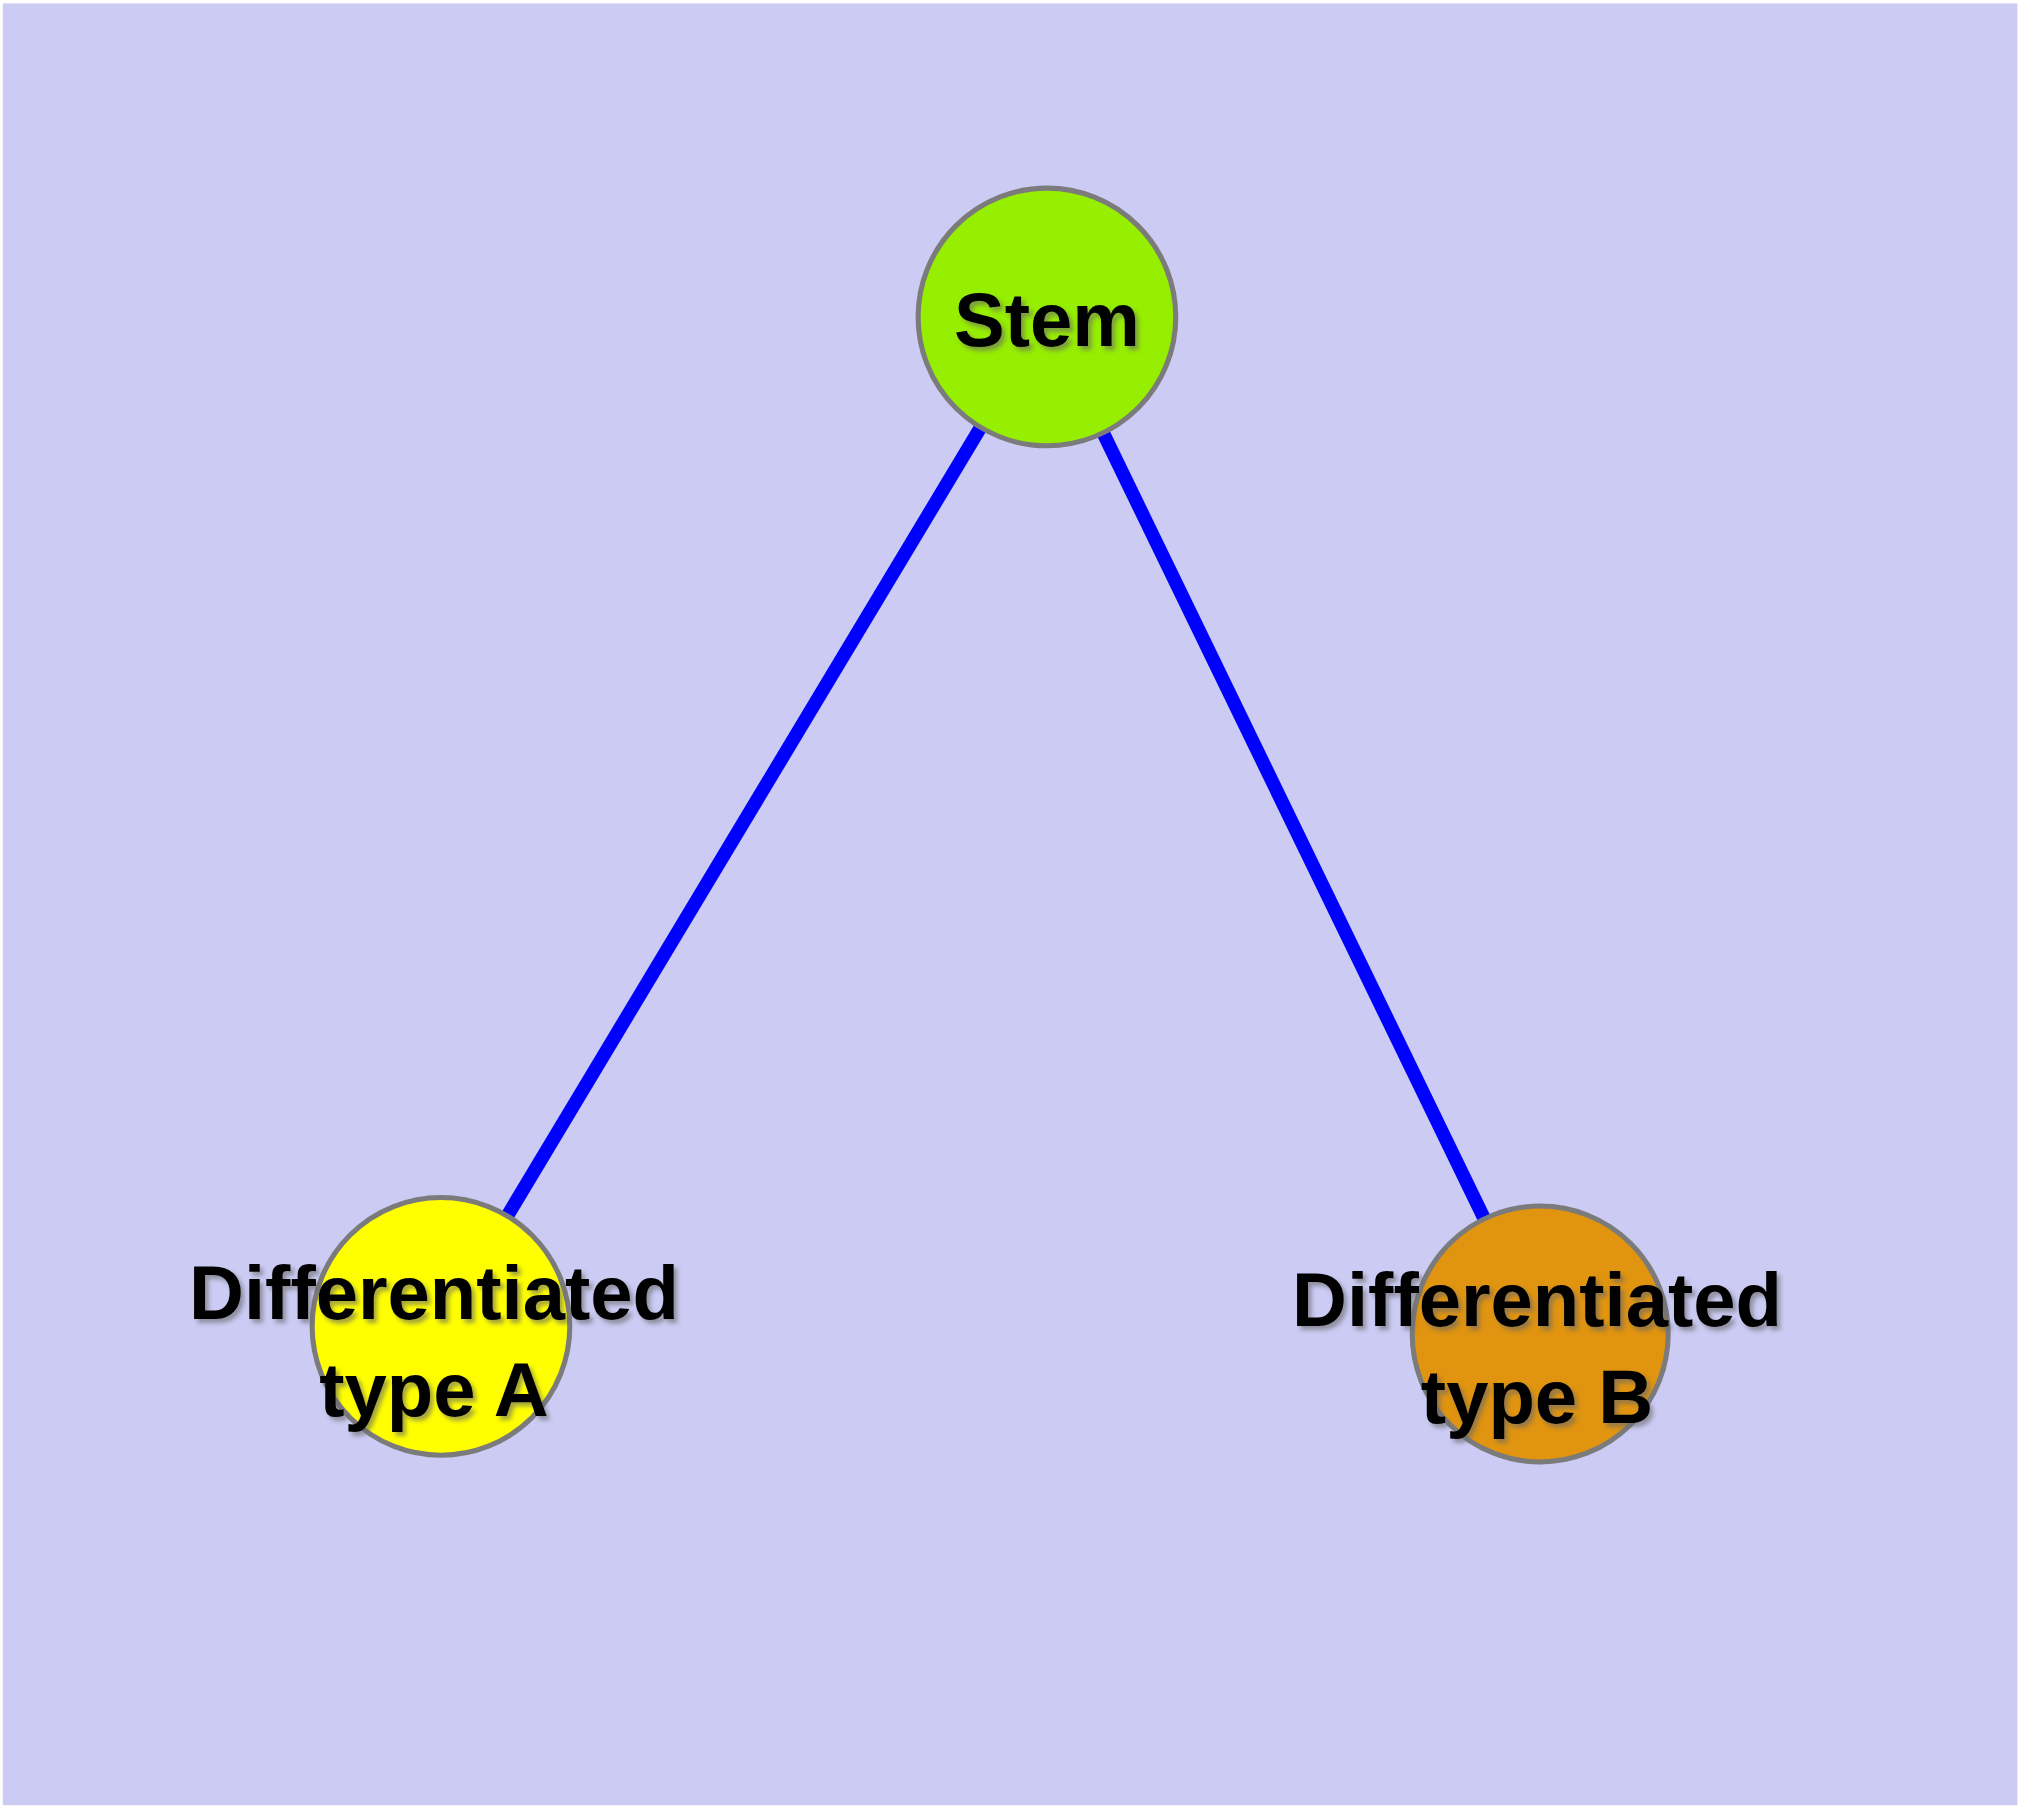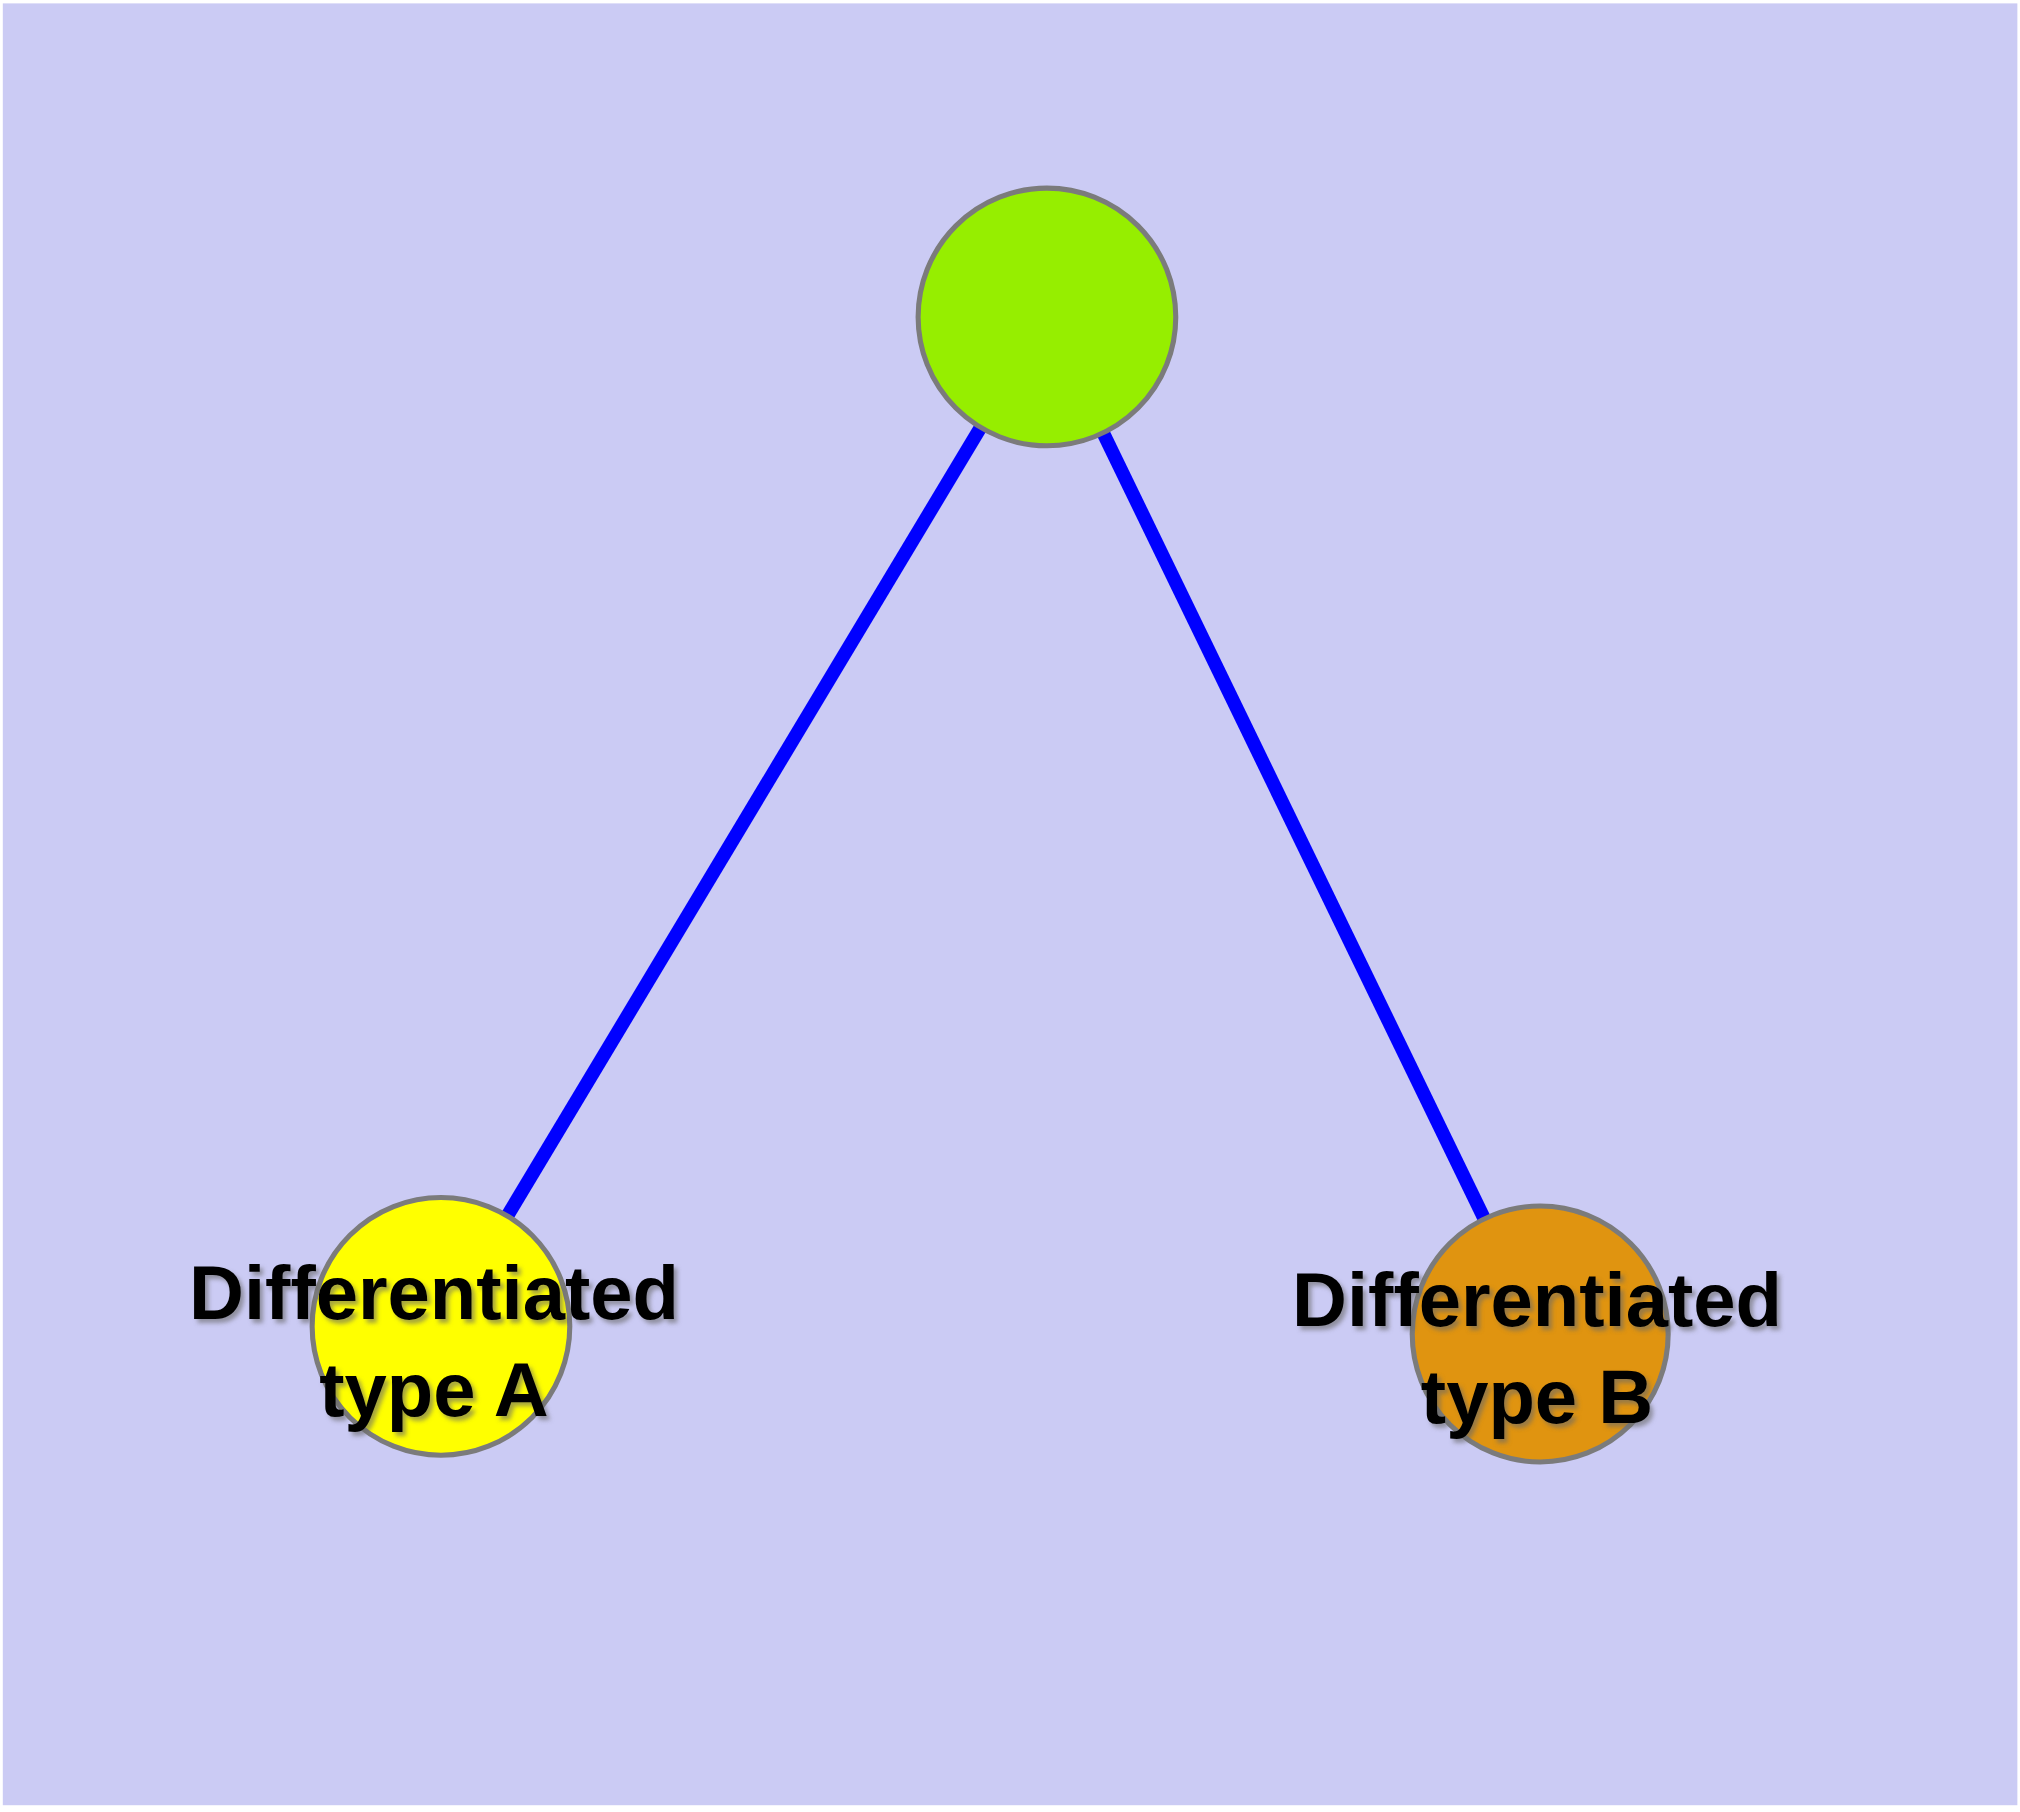--- a/index.html
+++ b/index.html
@@ -58,6 +58,7 @@
     </g>
   </svg>
 
+  <div class="node-label label-stem">Stem</div>
 
   <div class="node-label label-type-a">Differentiated
 type A</div>

